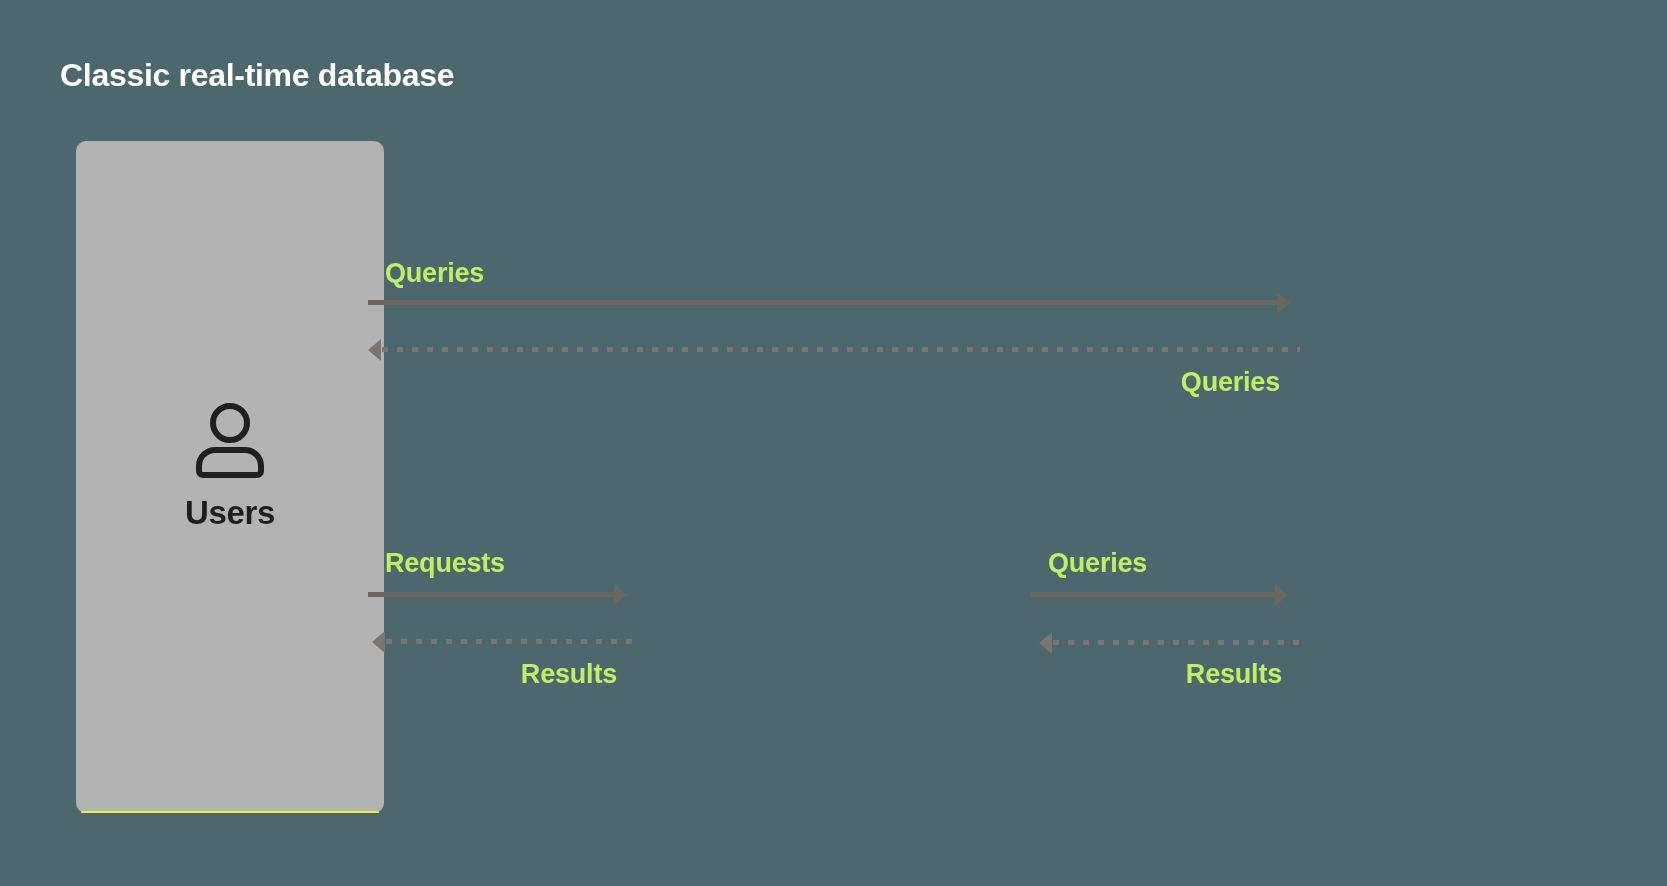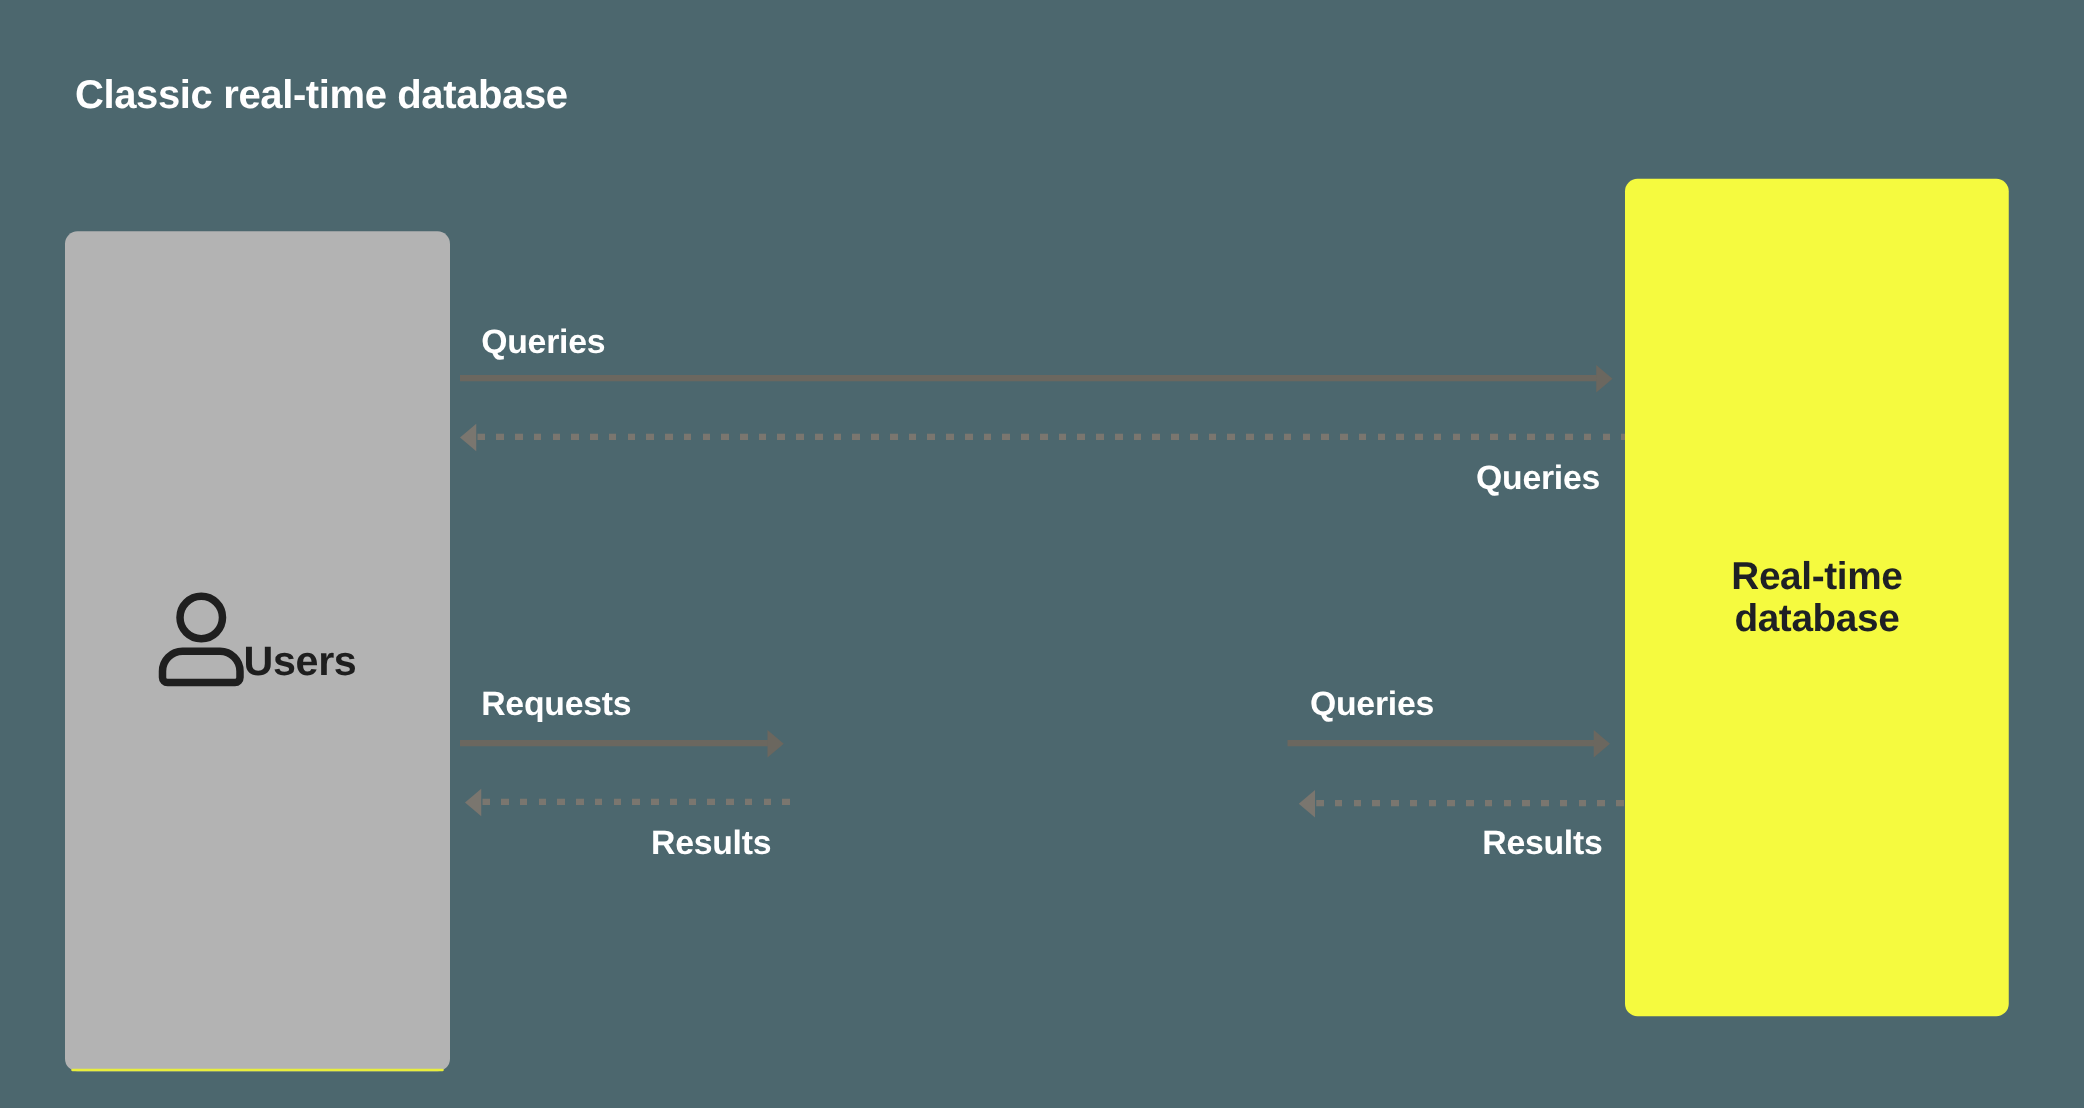--- a/index.html
+++ b/index.html
@@ -135,7 +135,7 @@
     font-size: 27px;
     font-weight: 600;
     letter-spacing: -0.2px;
-    color: #ffffff;
+    color: #bef264;
     white-space: nowrap;
   }
 </style>

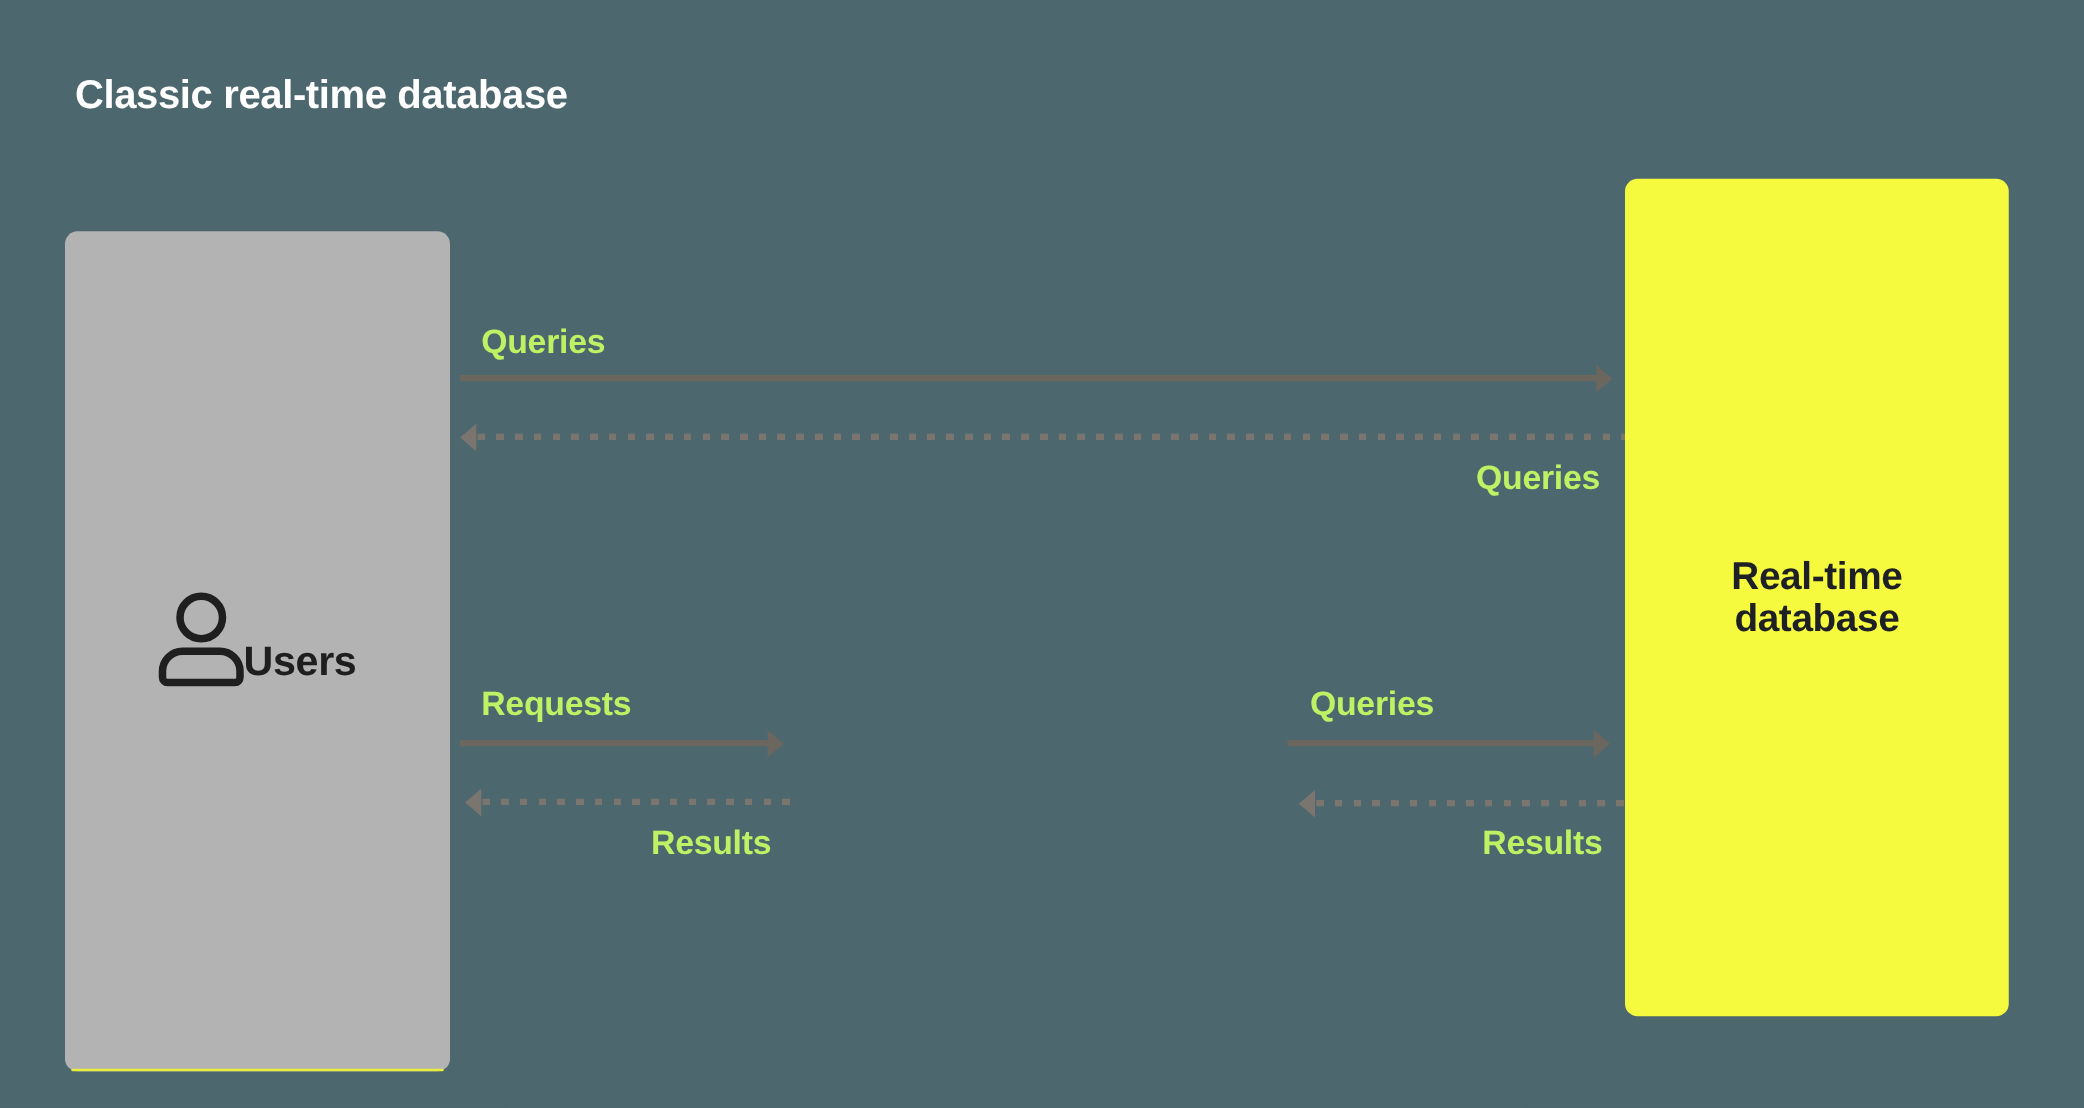--- a/index.html
+++ b/index.html
@@ -155,9 +155,6 @@
   </div>
 
 
-  <div class="node node-database">
-    <div class="database-label">Real-time database</div>
-  </div>
 
   <div>
     <div class="edge-line solid" style="left:368px; top:300px; width:910px;"></div>

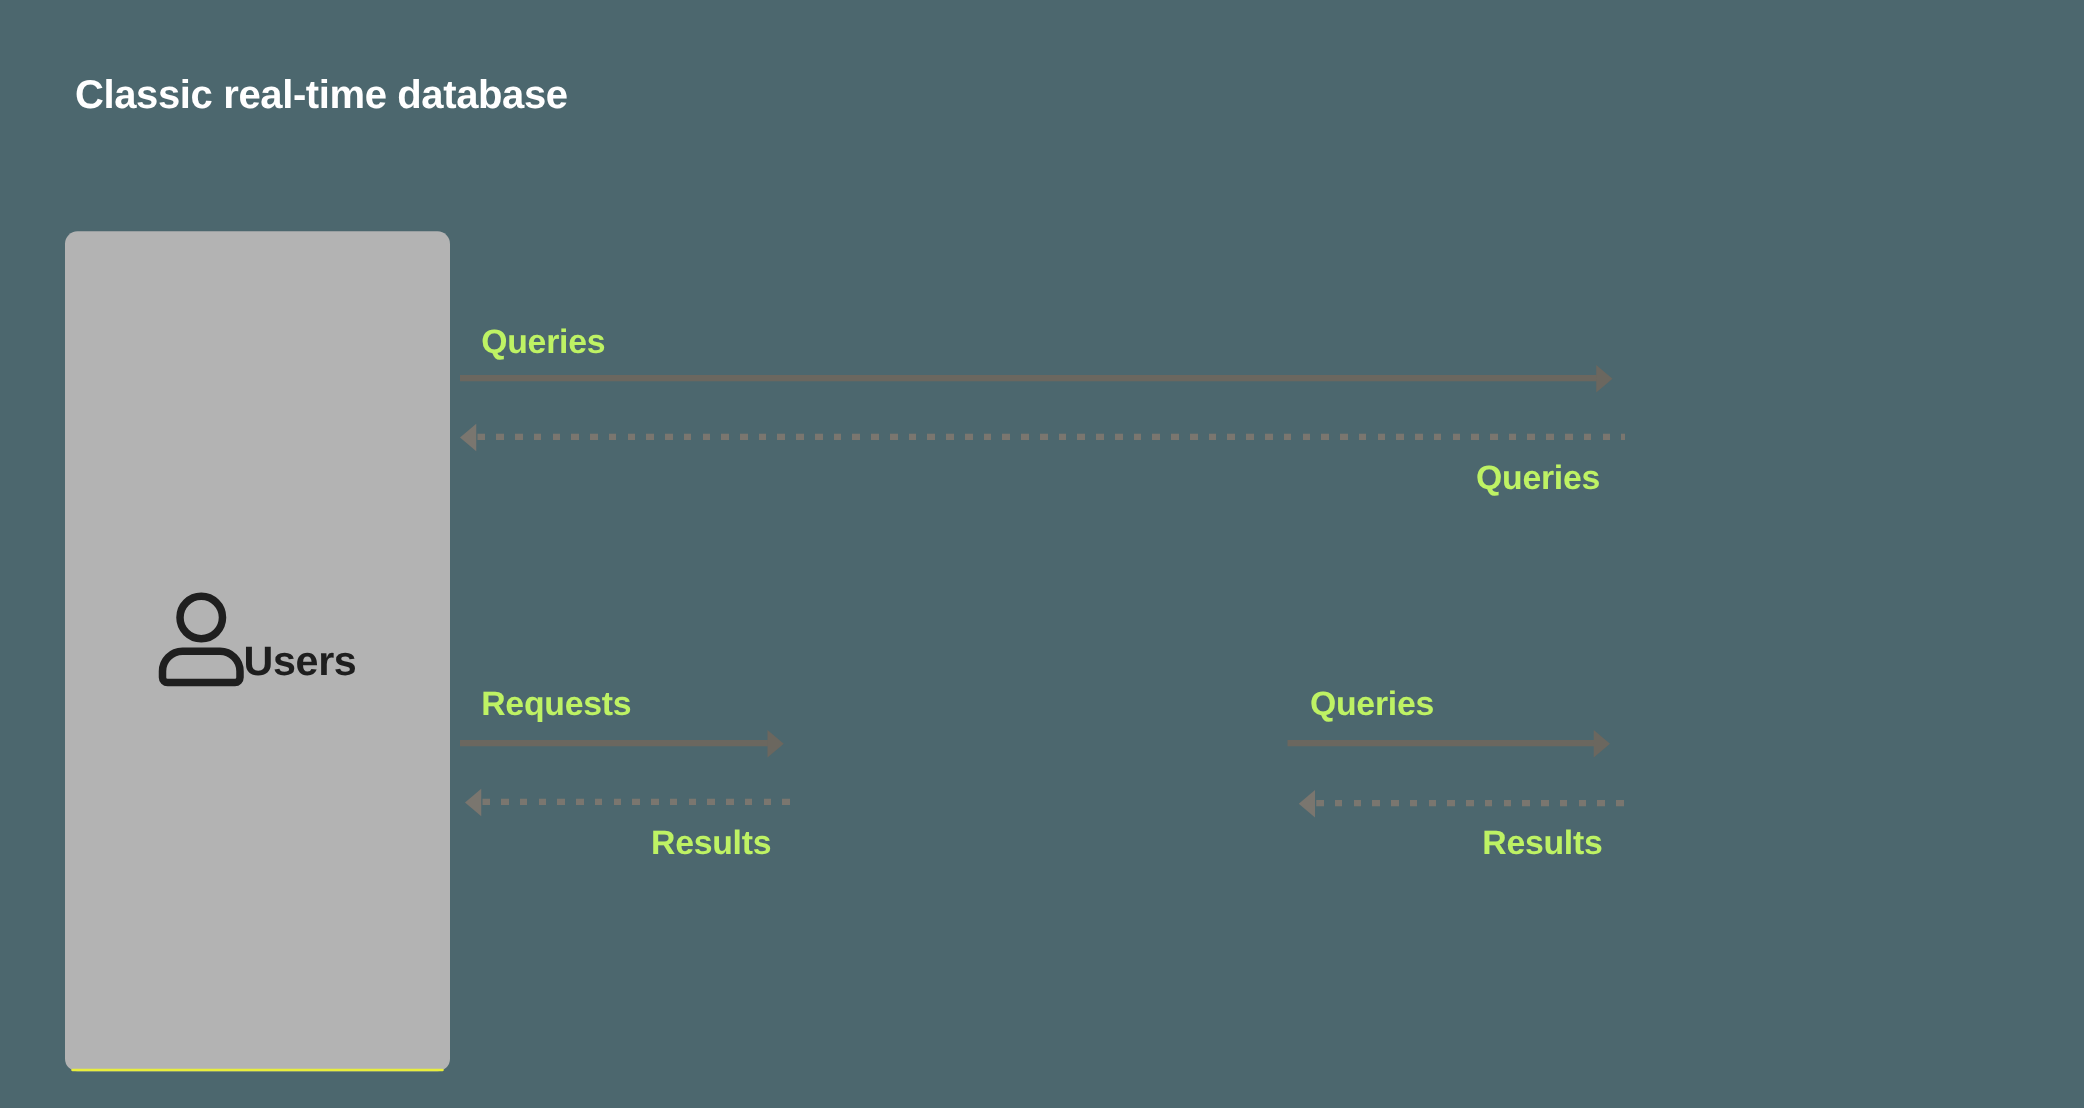--- a/index.html
+++ b/index.html
@@ -31,16 +31,15 @@
     border-radius: 10px;
   }
   .node-users {
-    left: 52px;
+    left: 76px;
     top: 141px;
     width: 308px;
     height: 672px;
     background: #B3B3B3;
     display: flex;
-    flex-direction: row;
+    flex-direction: column;
     align-items: center;
     justify-content: center;
-    margin-top: 44px;
   }
   .node-users::after {
     content: "";

